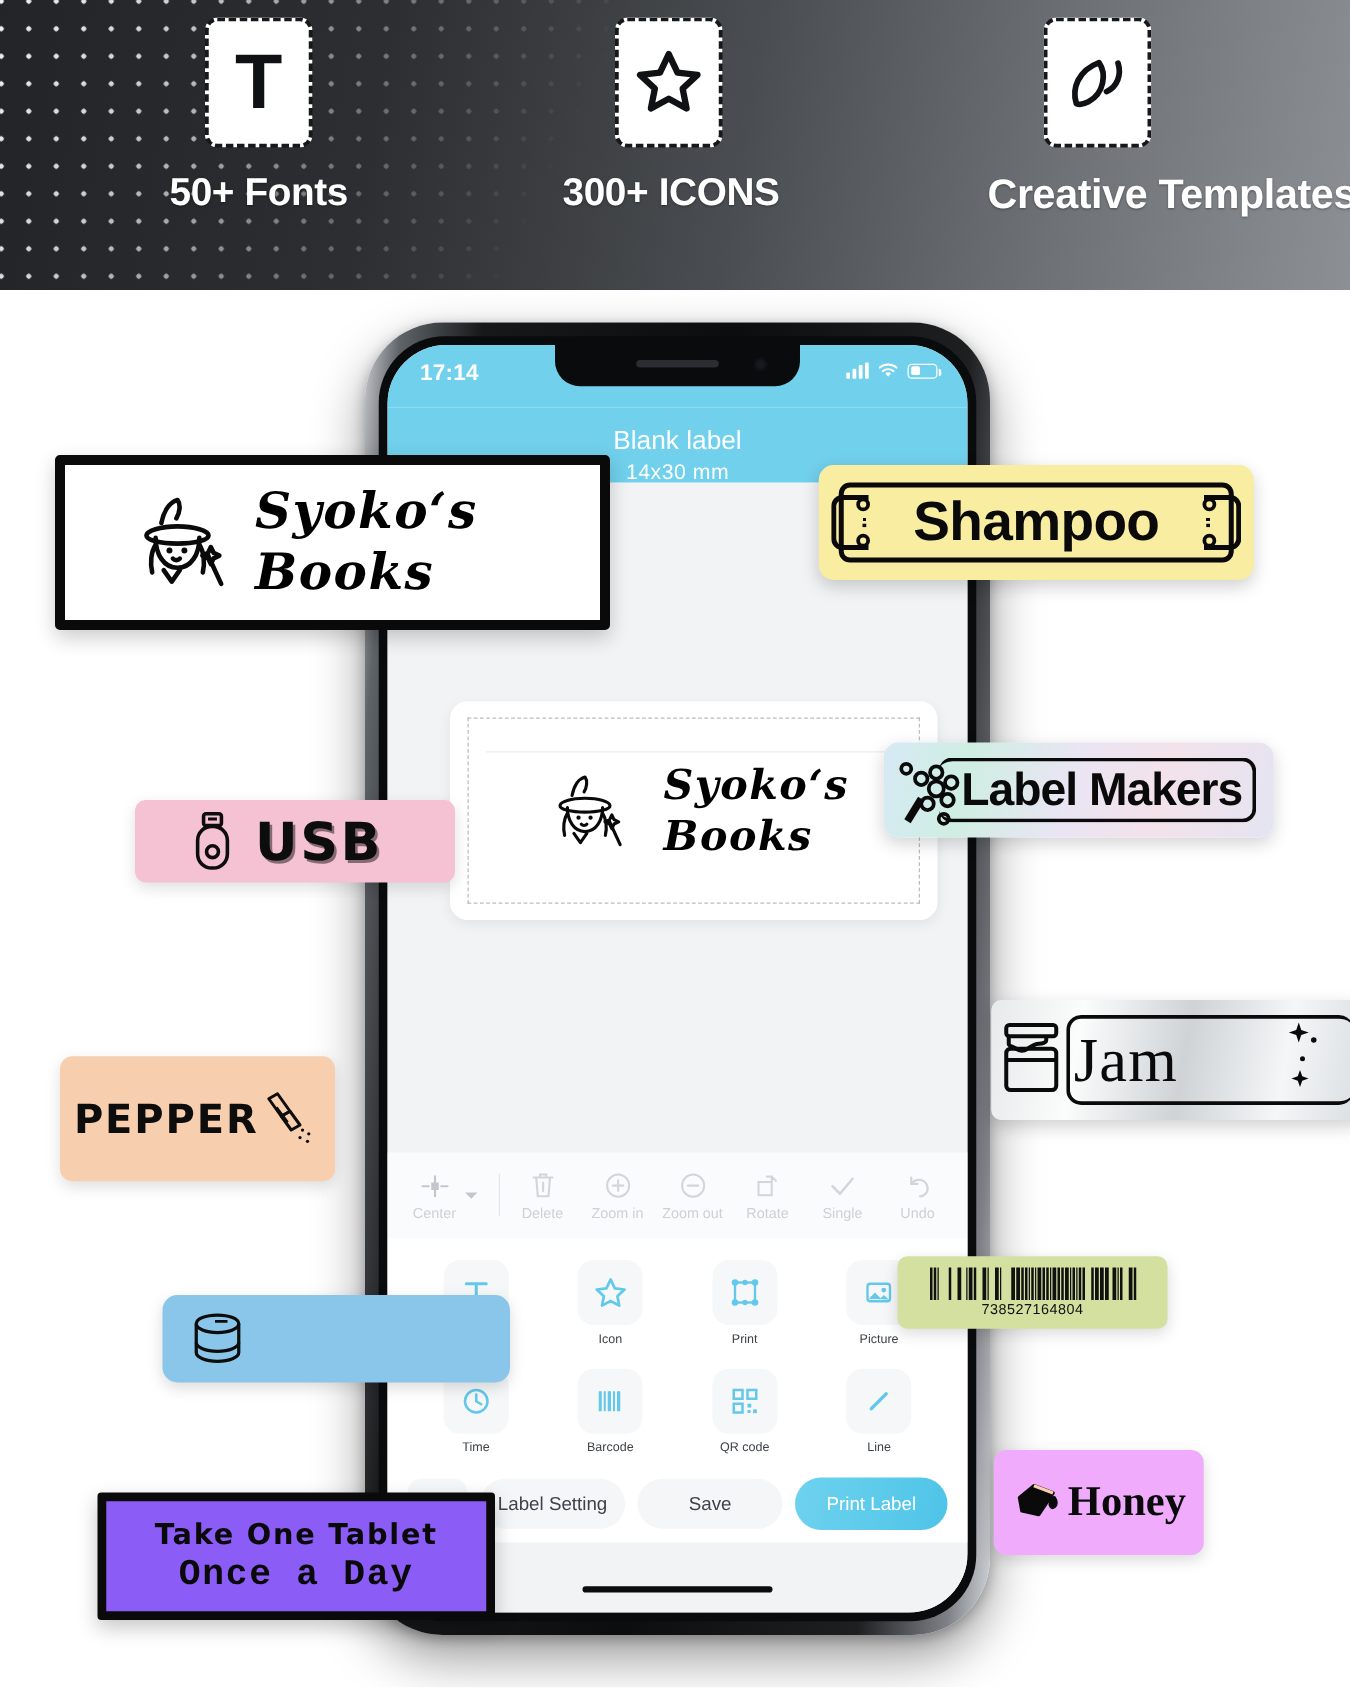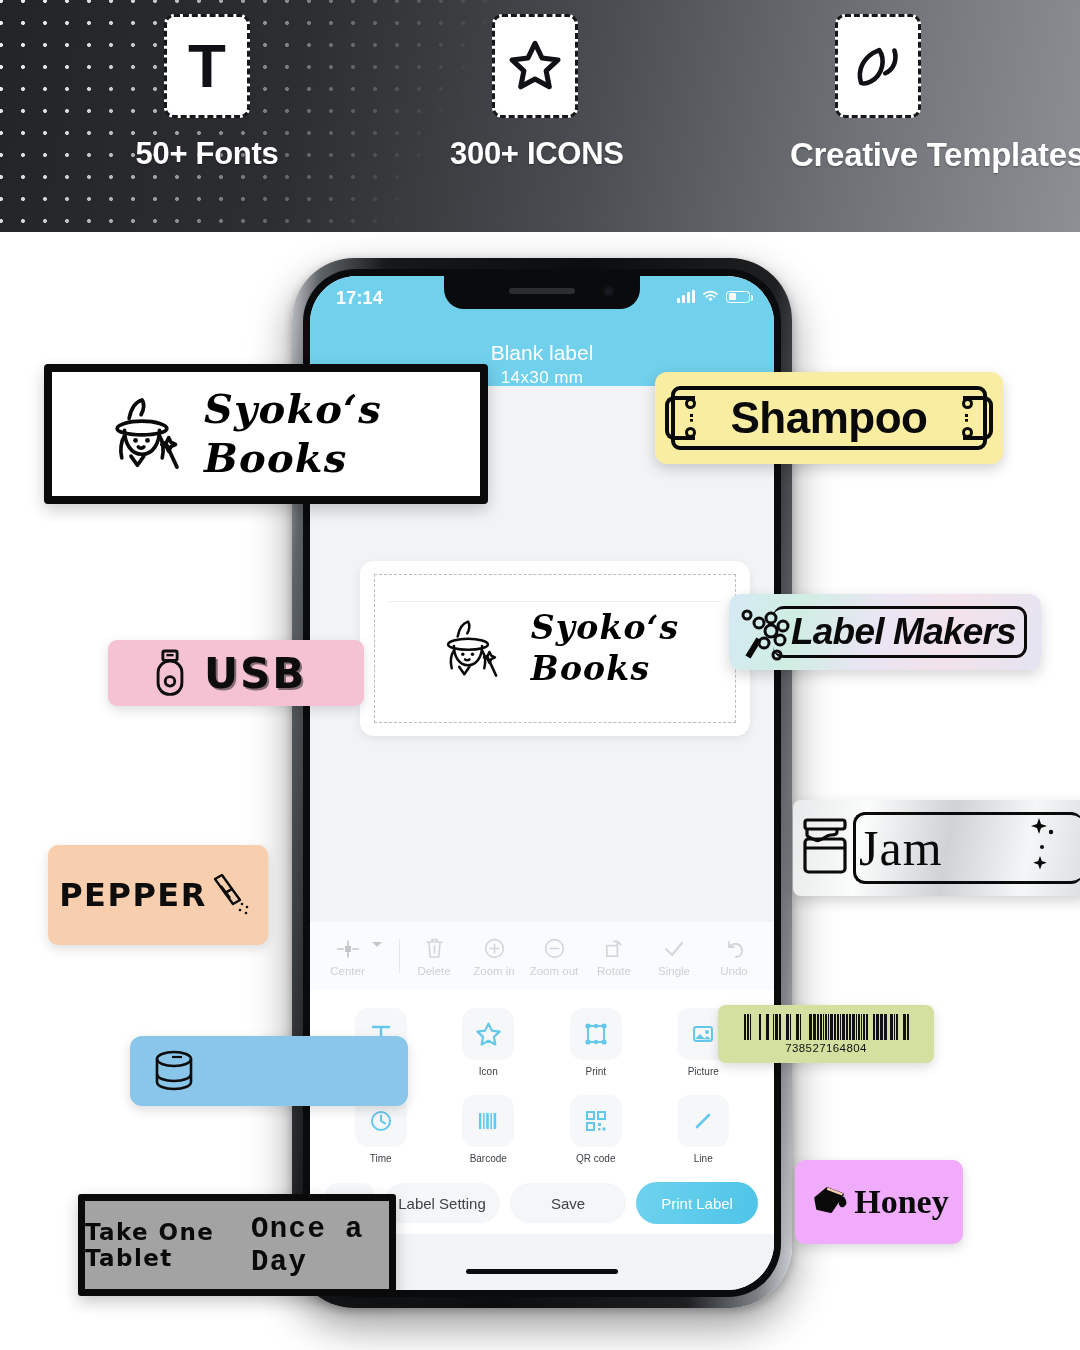--- a/index.html
+++ b/index.html
@@ -231,10 +231,10 @@
   }
 
   .st-makers {
-    left: 729px; top: 594px; width: 312px; height: 76px; border-radius: 12px;
+    left: 707px; top: 594px; width: 312px; height: 76px; border-radius: 12px;
     background: linear-gradient(105deg,#d6e9f5 0%, #cfeee2 22%, #eae5f4 48%, #f3e2ea 70%, #e4e4f2 100%);
     box-shadow: 0 5px 14px rgba(0,0,0,.17);
-    display: flex; align-items: center; gap: 6px; padding-left: 14px; font-style: italic;
+    display: flex; align-items: center; gap: 6px; padding-left: 14px;
   }
   .st-makers .mk-frame {
     position: absolute; left: 44px; top: 12px; right: 14px; bottom: 12px;

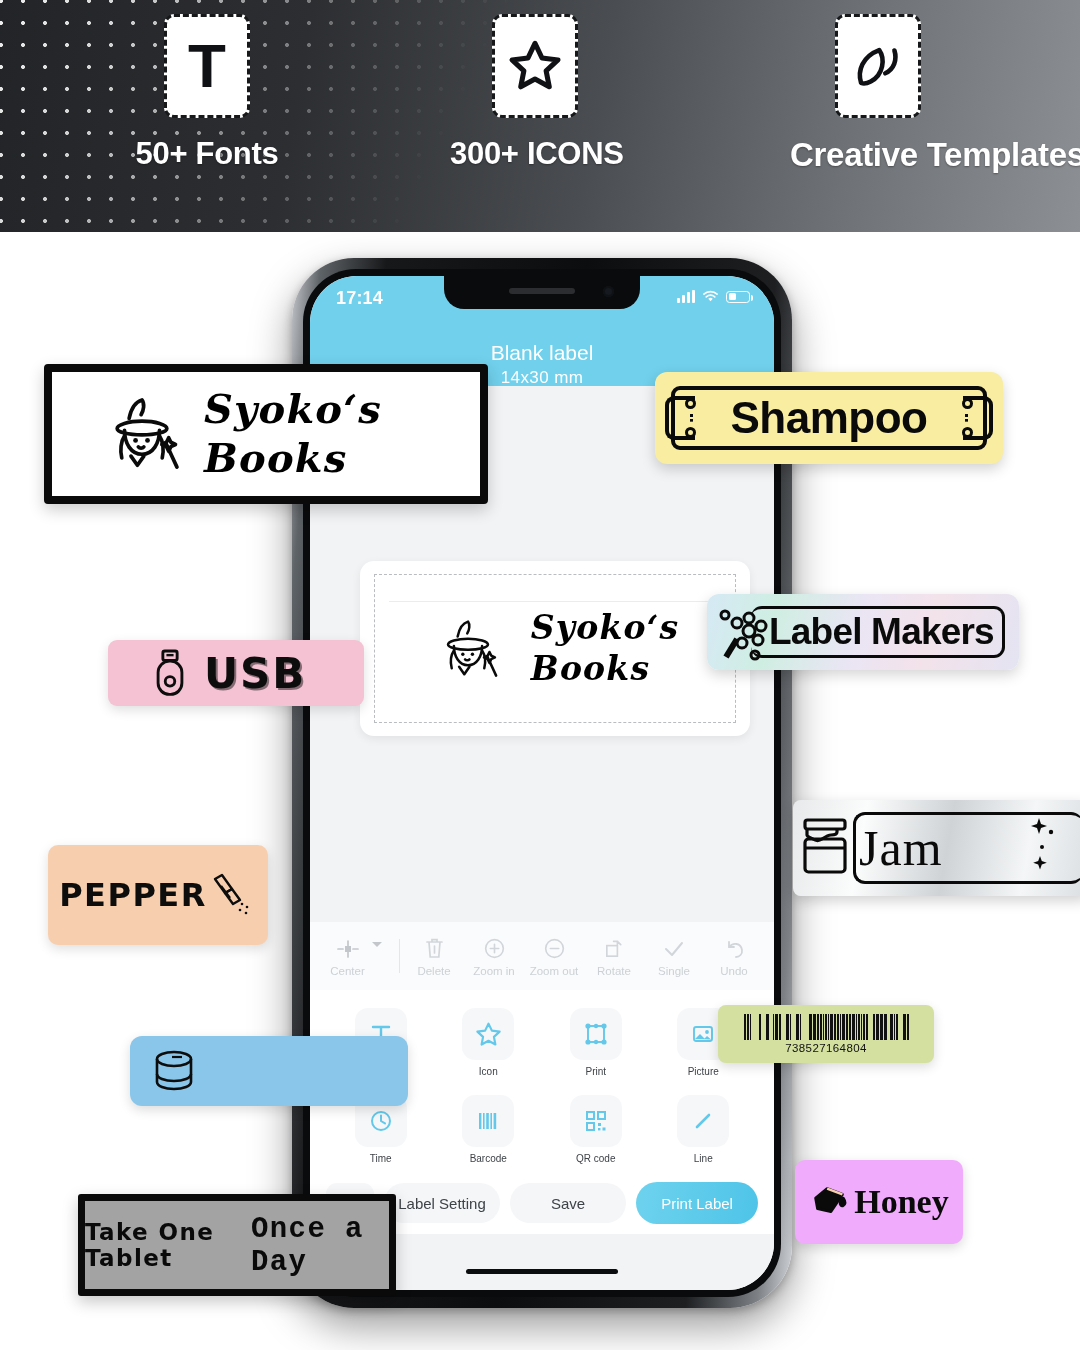--- a/index.html
+++ b/index.html
@@ -135,7 +135,7 @@
     flex: 1; display: flex; flex-direction: column; align-items: center; gap: 3px;
     color: #cdd1d5; font-size: 11.5px;
   }
-  .etb-item.center-item { flex: 1.25; flex-direction: row; gap: 4px; justify-content: center; align-items: flex-start; }
+  .etb-item.center-item { flex: 1.25; flex-direction: row; gap: 4px; justify-content: center; align-items: center; }
   .etb-center-stack { display: flex; flex-direction: column; align-items: center; gap: 3px; }
   .etb-divider { width: 1px; height: 34px; background: #e4e7ea; margin: 0 4px; }
   .etb-ico { height: 26px; display: flex; align-items: center; justify-content: center; }

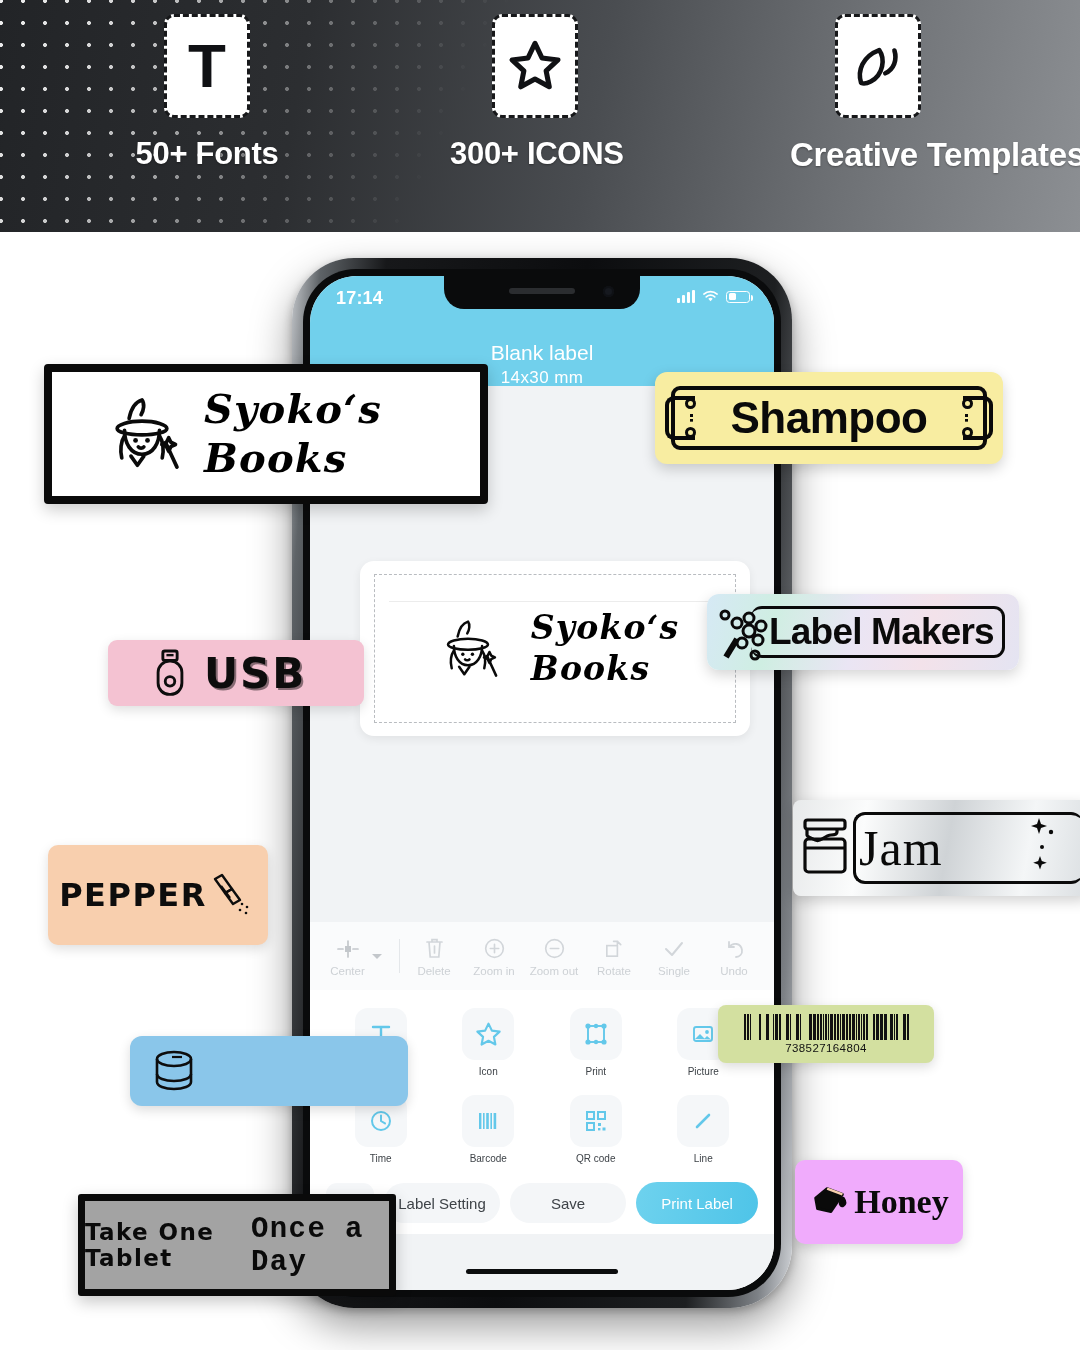--- a/index.html
+++ b/index.html
@@ -292,9 +292,9 @@
 
   .st-tablet {
     left: 78px; top: 1194px; width: 318px; height: 102px;
-    background: #a3a3a3; border: 7px solid #0a0a0a; border-radius: 3px;
+    background: #8b5cf6; border: 7px solid #0a0a0a; border-radius: 3px;
     box-shadow: 0 6px 16px rgba(0,0,0,.22);
-    display: flex; flex-direction: row; align-items: center; justify-content: center;
+    display: flex; flex-direction: column; align-items: center; justify-content: center;
   }
   .tab-l1 { font-size: 23px; font-weight: 700; color: #0a0a0a; letter-spacing: 1.4px; font-family:"DejaVu Sans", sans-serif; }
   .tab-l2 { font-size: 29px; font-weight: 700; color: #0a0a0a; letter-spacing: 1.4px; margin-top: 2px; font-family:Liberation Mono, monospace; }

